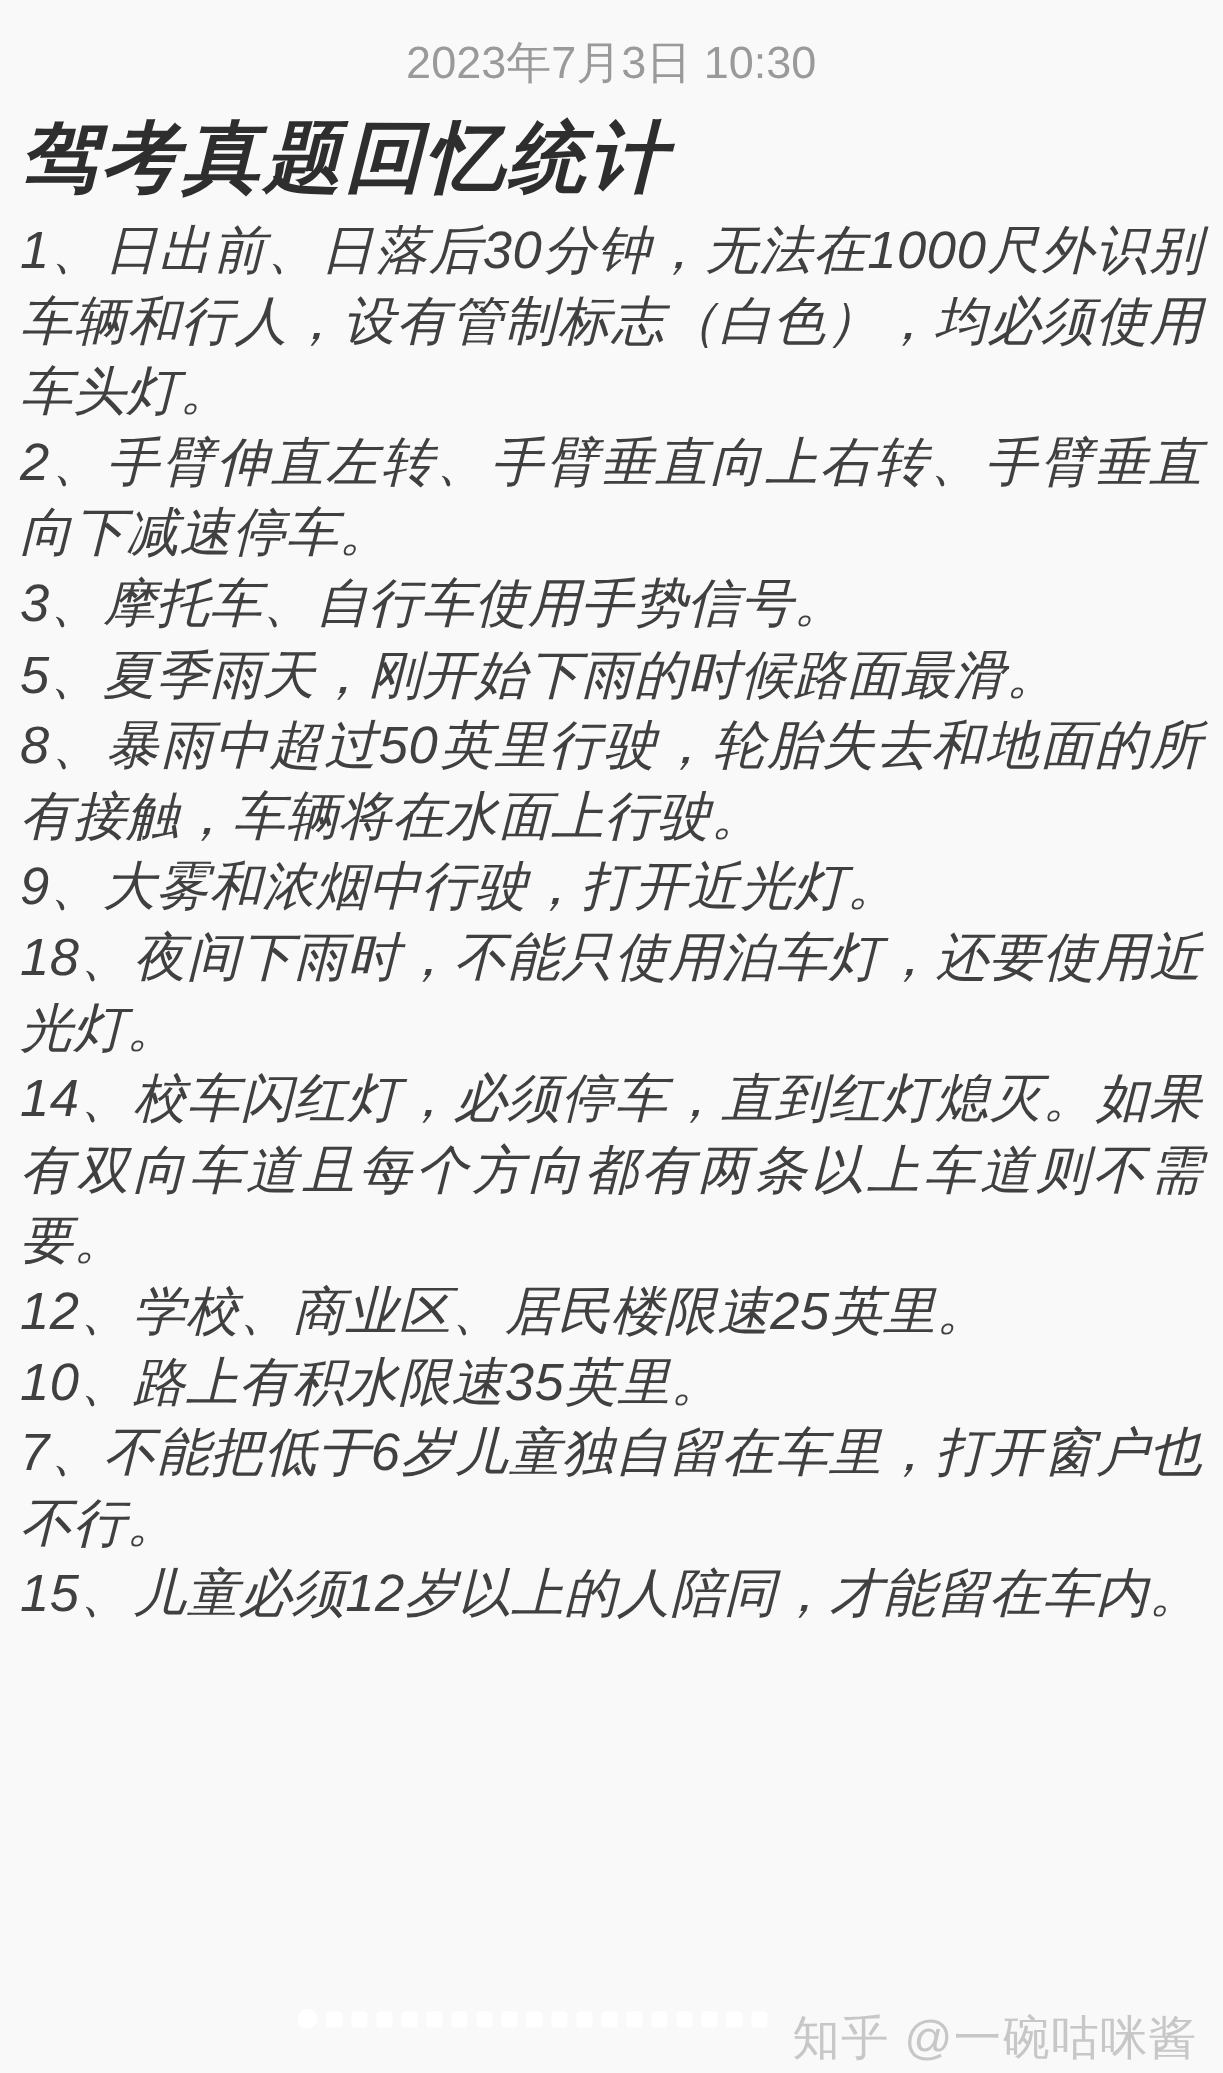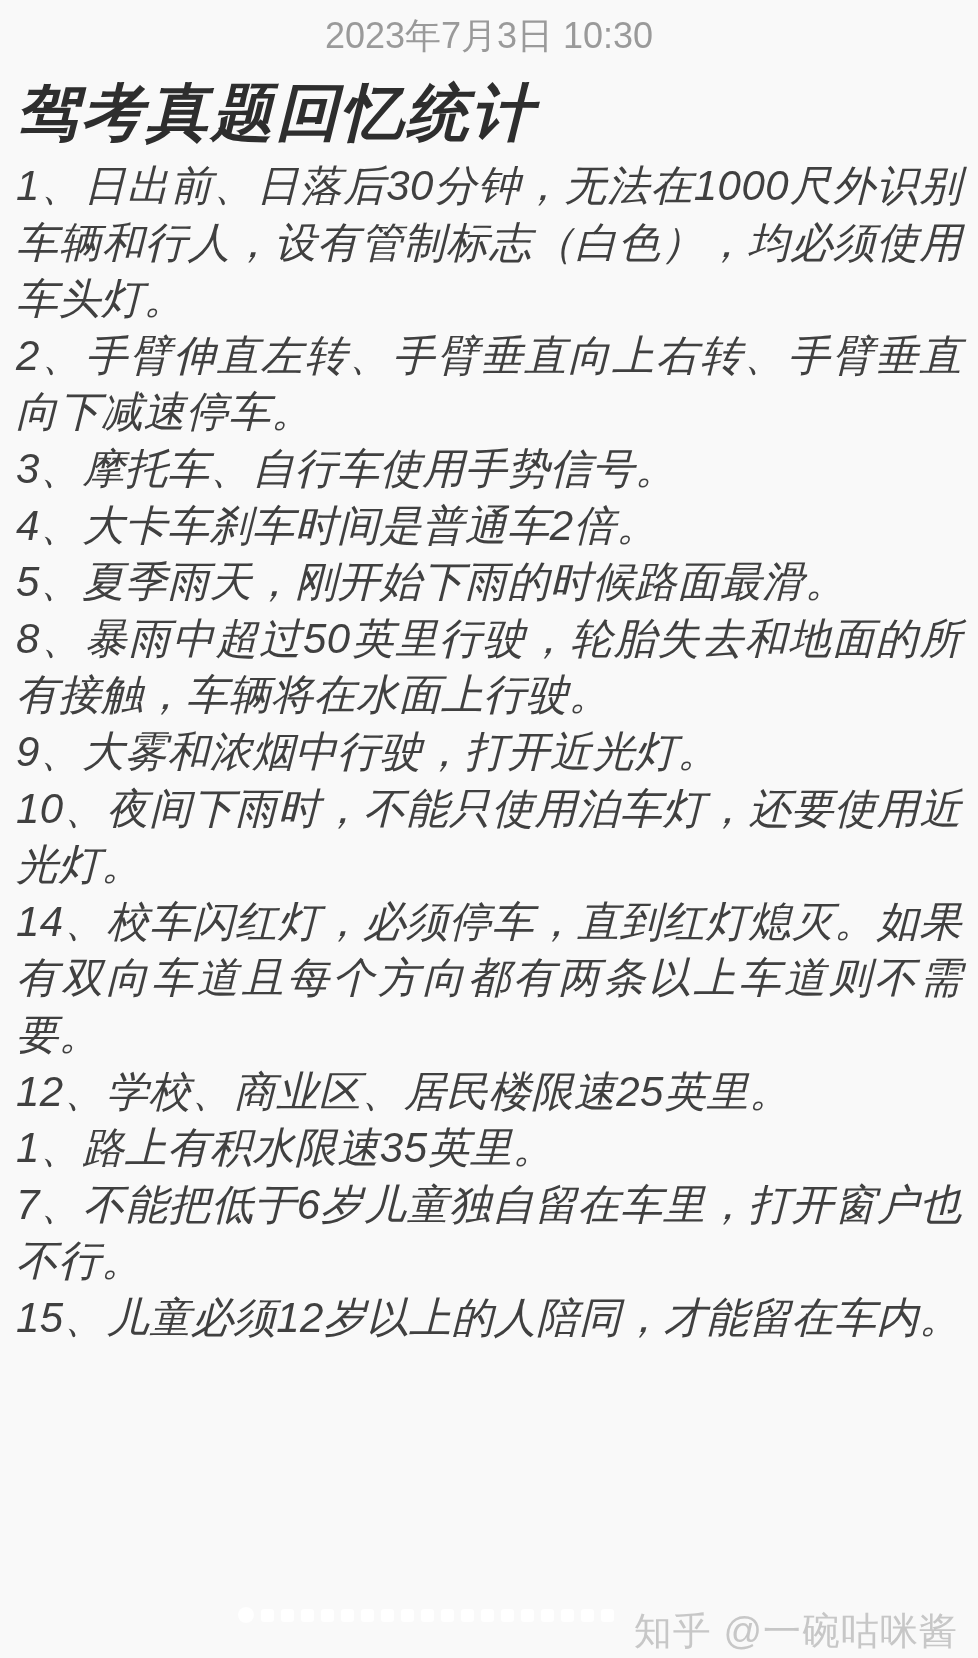--- a/index.html
+++ b/index.html
@@ -23,7 +23,7 @@
     color:var(--timestamp-text);
     font-size:36px;
     line-height:44px;
-    padding-top:14px;
+    padding-top:28px;
   }
   .title{
     margin:20px 16px 10px 16px;

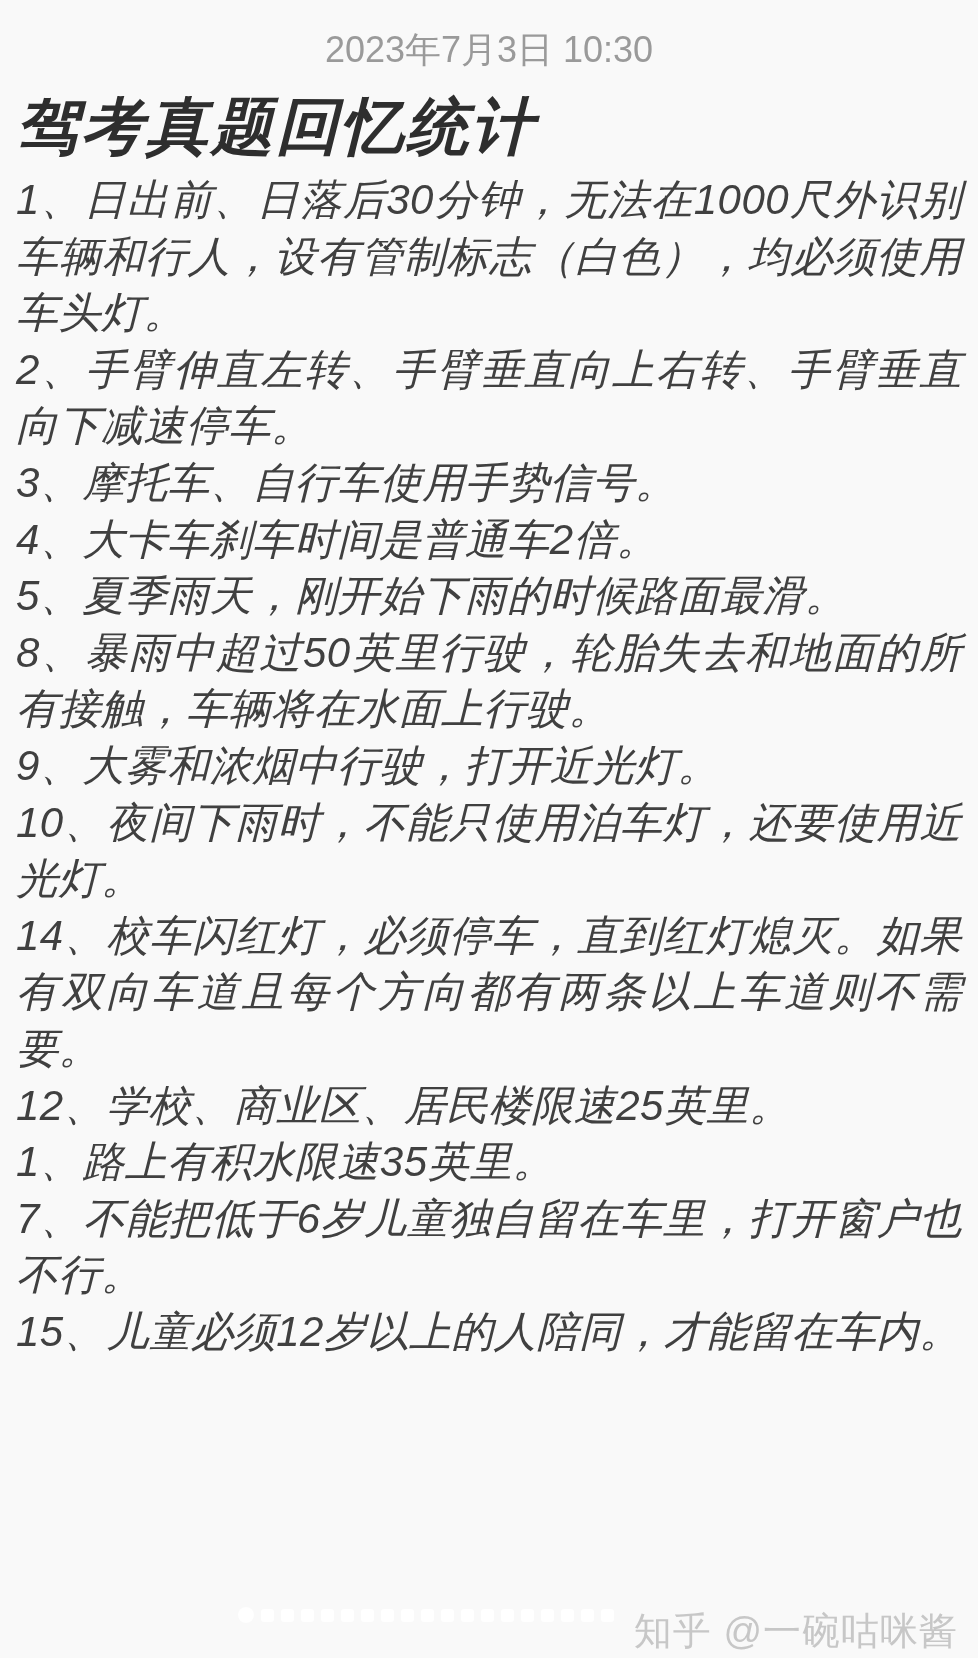--- a/index.html
+++ b/index.html
@@ -83,7 +83,6 @@
       <p class="item">1、日出前、日落后30分钟，无法在1000尺外识别车辆和行人，设有管制标志（白色），均必须使用车头灯。</p>
       <p class="item">2、手臂伸直左转、手臂垂直向上右转、手臂垂直向下减速停车。</p>
       <p class="item">3、摩托车、自行车使用手势信号。</p>
-      <p class="item">4、大卡车刹车时间是普通车2倍。</p>
       <p class="item">5、夏季雨天，刚开始下雨的时候路面最滑。</p>
       <p class="item">8、暴雨中超过50英里行驶，轮胎失去和地面的所有接触，车辆将在水面上行驶。</p>
       <p class="item">9、大雾和浓烟中行驶，打开近光灯。</p>

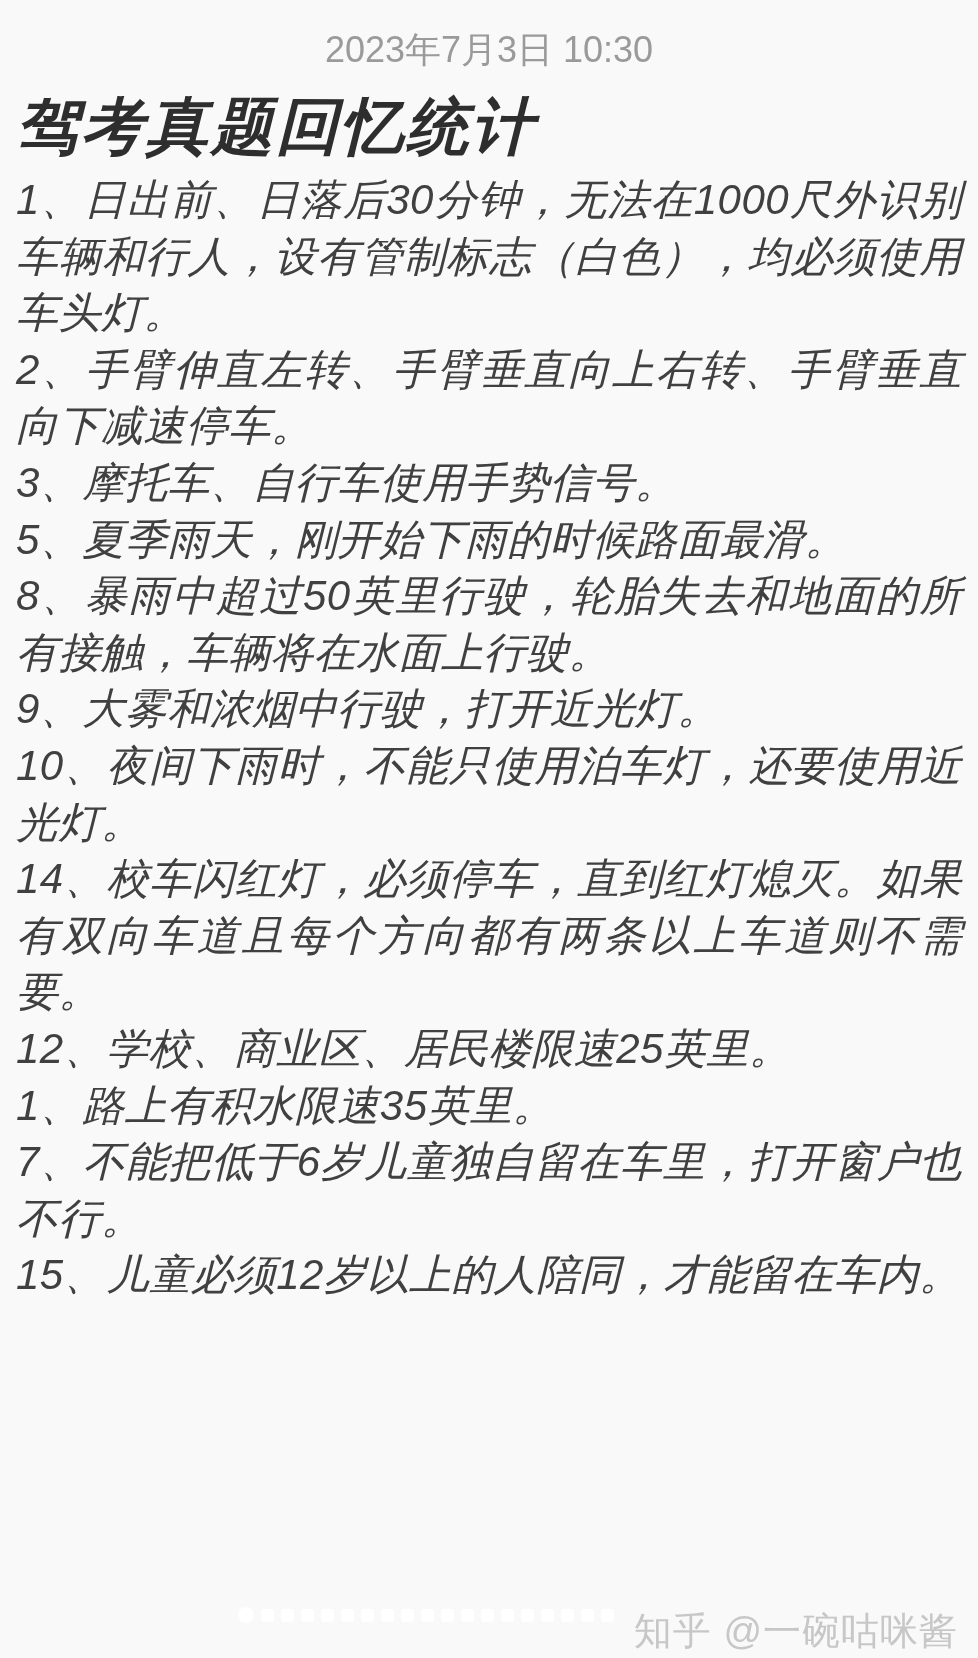--- a/index.html
+++ b/index.html
@@ -86,7 +86,7 @@
       <p class="item">5、夏季雨天，刚开始下雨的时候路面最滑。</p>
       <p class="item">8、暴雨中超过50英里行驶，轮胎失去和地面的所有接触，车辆将在水面上行驶。</p>
       <p class="item">9、大雾和浓烟中行驶，打开近光灯。</p>
-      <p class="item">10、夜间下雨时，不能只使用泊车灯，还要使用近光灯。</p>
+      <p class="item">18、夜间下雨时，不能只使用泊车灯，还要使用近光灯。</p>
       <p class="item">14、校车闪红灯，必须停车，直到红灯熄灭。如果有双向车道且每个方向都有两条以上车道则不需要。</p>
       <p class="item">12、学校、商业区、居民楼限速25英里。</p>
       <p class="item">1、路上有积水限速35英里。</p>

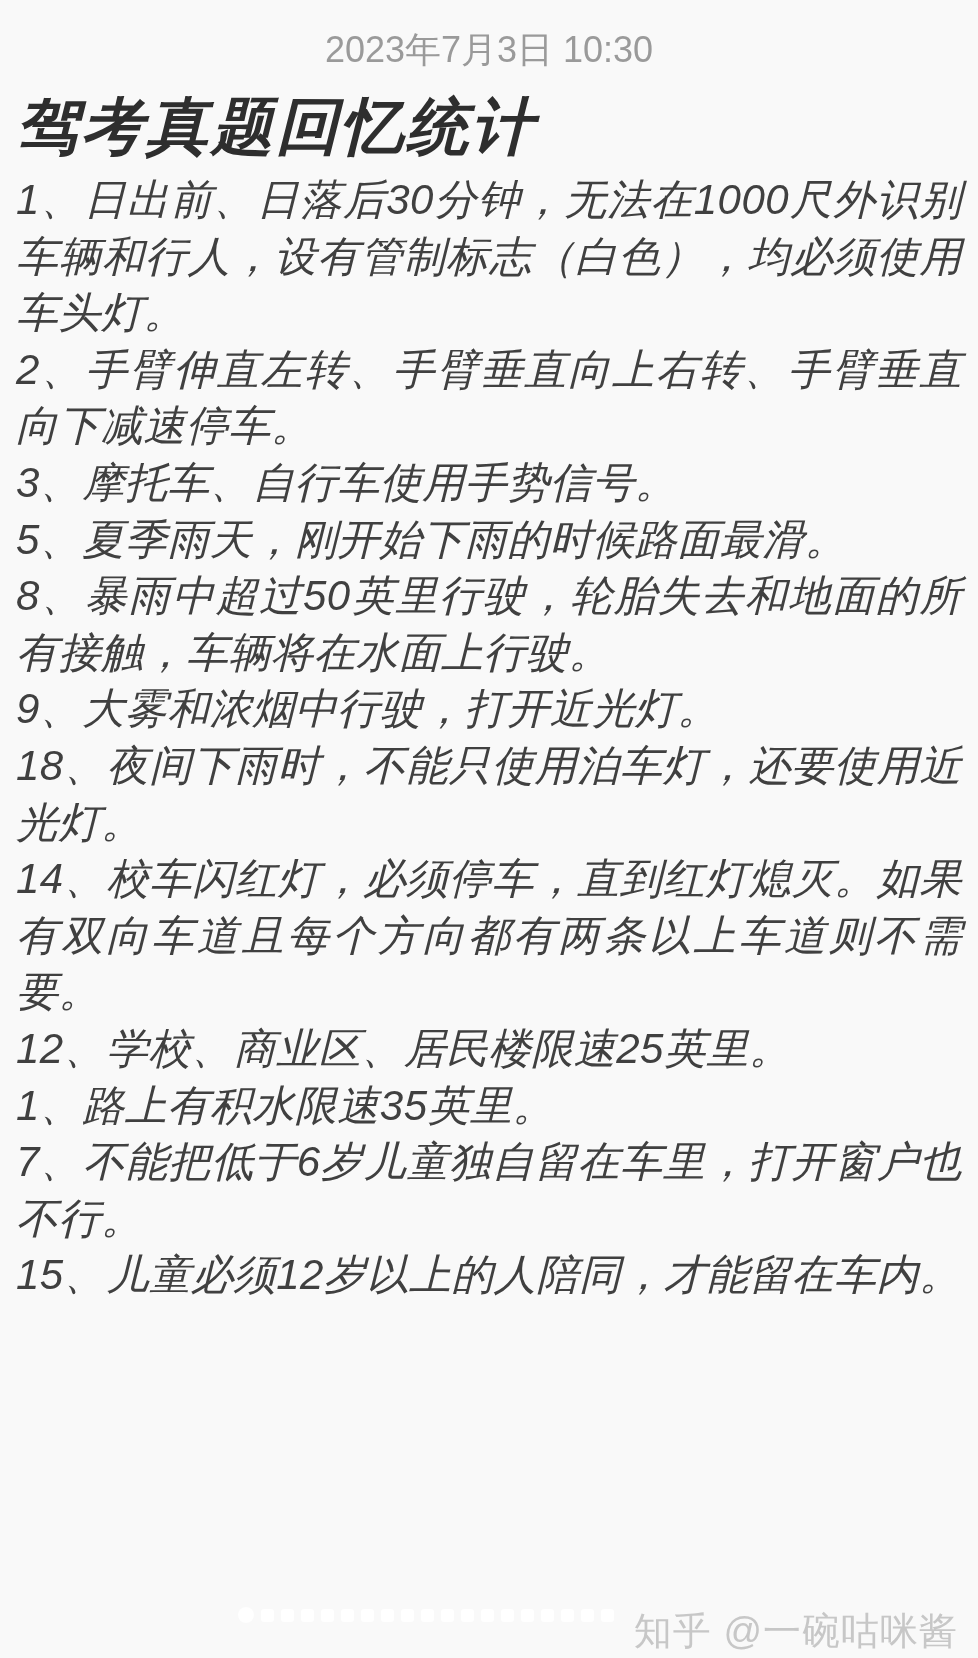--- a/index.html
+++ b/index.html
@@ -89,7 +89,7 @@
       <p class="item">18、夜间下雨时，不能只使用泊车灯，还要使用近光灯。</p>
       <p class="item">14、校车闪红灯，必须停车，直到红灯熄灭。如果有双向车道且每个方向都有两条以上车道则不需要。</p>
       <p class="item">12、学校、商业区、居民楼限速25英里。</p>
-      <p class="item">1、路上有积水限速35英里。</p>
+      <p class="item">10、路上有积水限速35英里。</p>
       <p class="item">7、不能把低于6岁儿童独自留在车里，打开窗户也不行。</p>
       <p class="item">15、儿童必须12岁以上的人陪同，才能留在车内。</p>
     </div>

